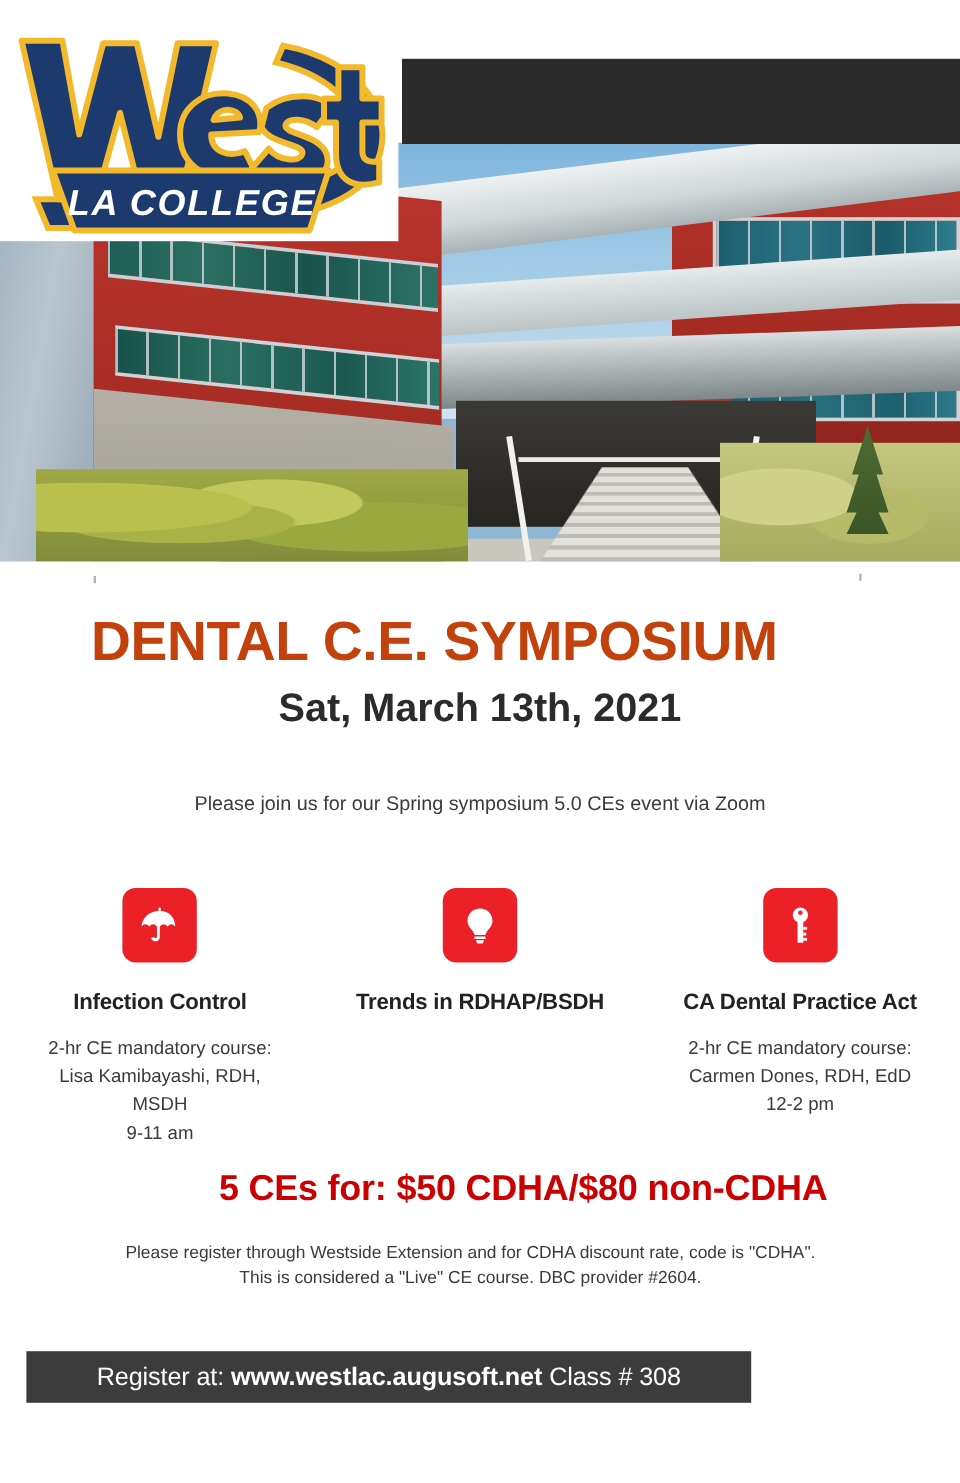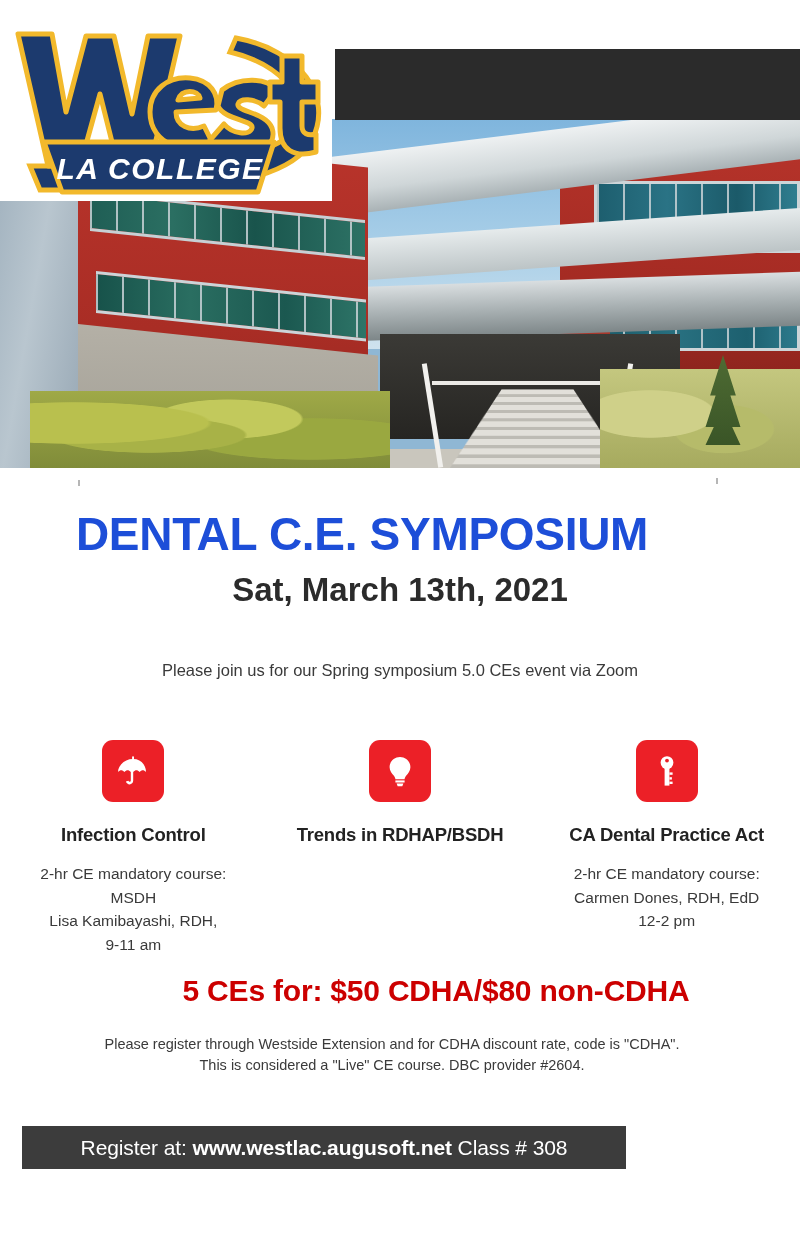--- a/index.html
+++ b/index.html
@@ -221,7 +221,7 @@
     position: absolute;
     left: 0; top: 494px; width: 724px;
     text-align: center;
-    color: #1d4ed8;
+    color: #c2410c;
     font-size: 46px;
     font-weight: bold;
     letter-spacing: -0.3px;

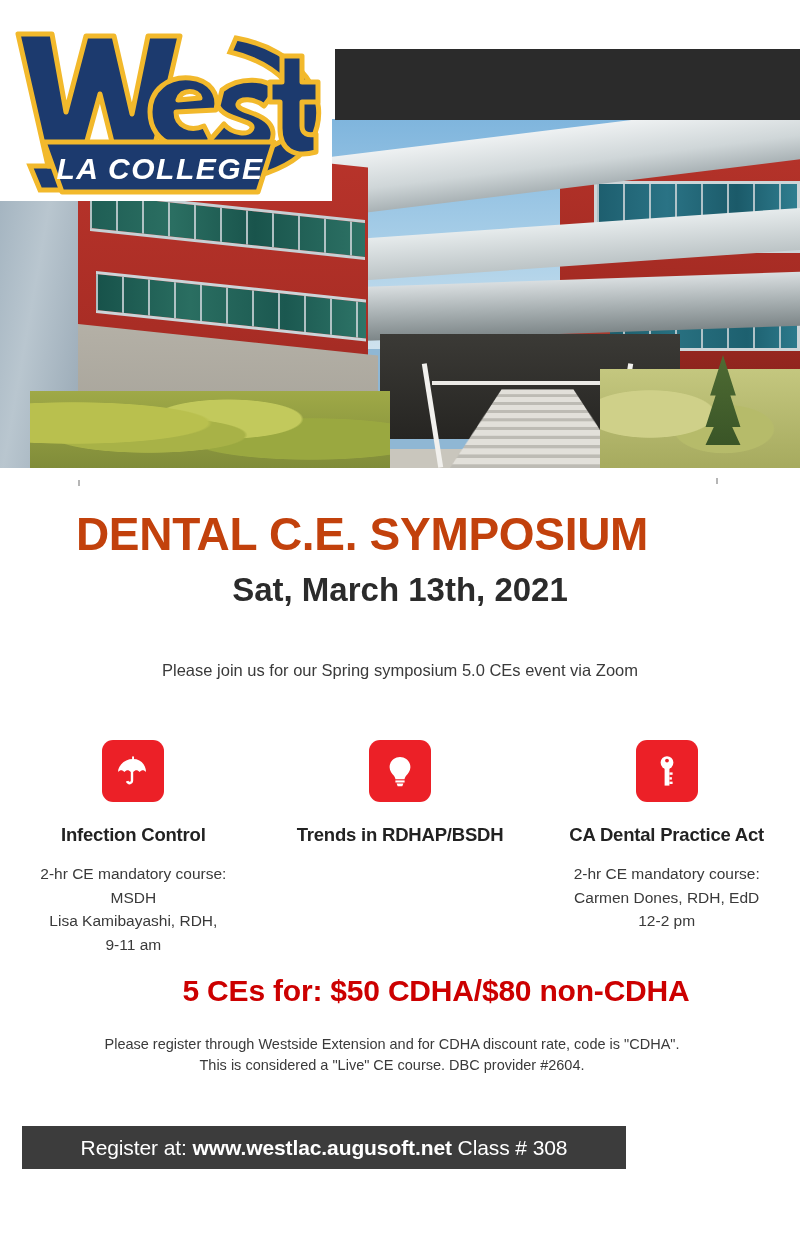--- a/index.html
+++ b/index.html
@@ -419,8 +419,8 @@
       <div class="course-title">Infection Control</div>
       <div class="course-lines">
         <div>2-hr CE mandatory course:</div>
+        <div>Lisa Kamibayashi, RDH,</div>
         <div>MSDH</div>
-        <div>Lisa Kamibayashi, RDH,</div>
         <div>9-11 am</div>
       </div>
     </div>

